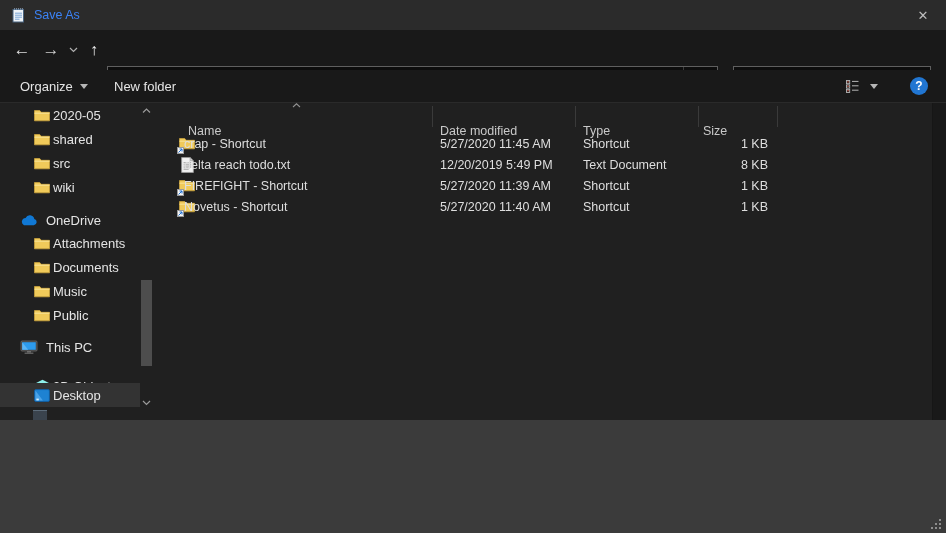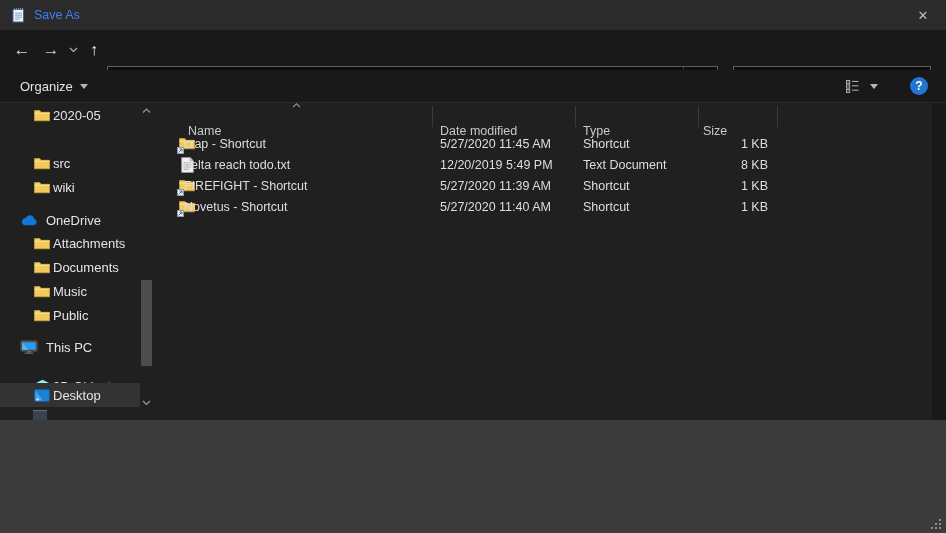--- a/index.html
+++ b/index.html
@@ -143,6 +143,9 @@
       <span>Organize</span>
       <span class="tri-down"></span>
     </div>
+    <div id="newfolder-btn" class="abs">
+      <span>New folder</span>
+    </div>
     <div id="views-btn" class="abs">
       <svg width="16" height="13" viewBox="0 0 16 13">
         <rect x="0.5" y="0.5" width="3.2" height="3.2" fill="none" stroke="#b6b6b6" stroke-width="0.9"></rect>

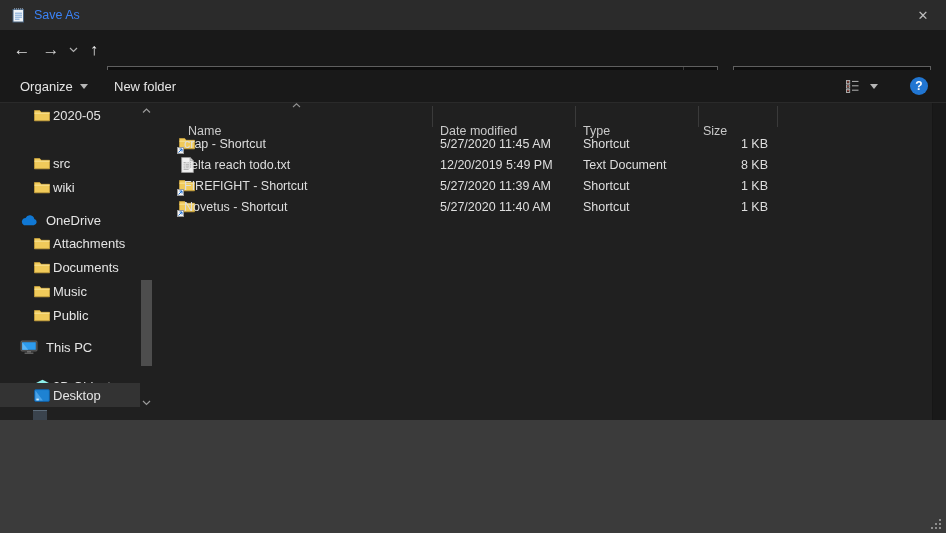--- a/index.html
+++ b/index.html
@@ -173,6 +173,15 @@
       </span>
     <span class="si-label">2020-05</span>
   </div>
+  <div class="side-item lvl1" style="top:127px">
+    <span class="si-icon">
+        <svg width="16" height="13" viewBox="0 0 16 13">
+          <path d="M0.5 1.5h5.2l1.6 1.8h8.2v8.5h-15z" fill="#f0ca5a" stroke="#c9a23c" stroke-width="0.8"></path>
+          <path d="M0.5 4.2h15" stroke="#f8e294" stroke-width="1.1"></path>
+        </svg>
+      </span>
+    <span class="si-label">shared</span>
+  </div>
   <div class="side-item lvl1" style="top:151px">
     <span class="si-icon">
         <svg width="16" height="13" viewBox="0 0 16 13">

